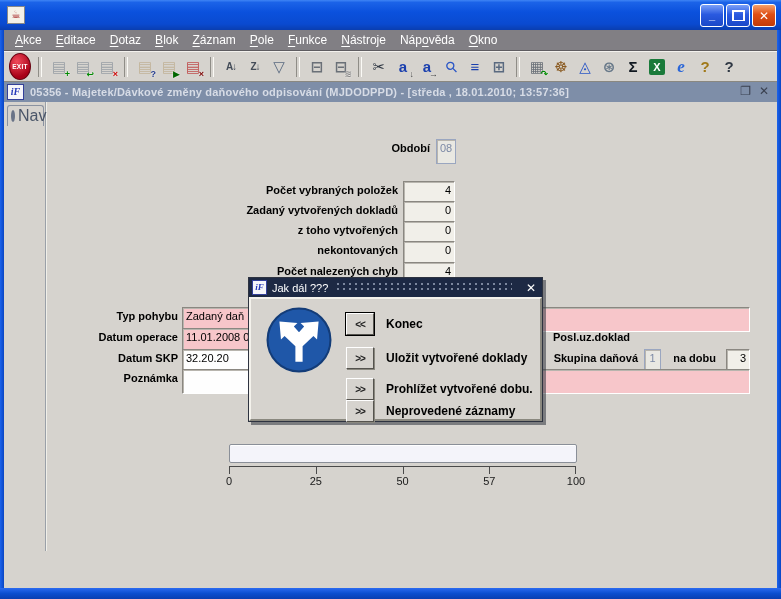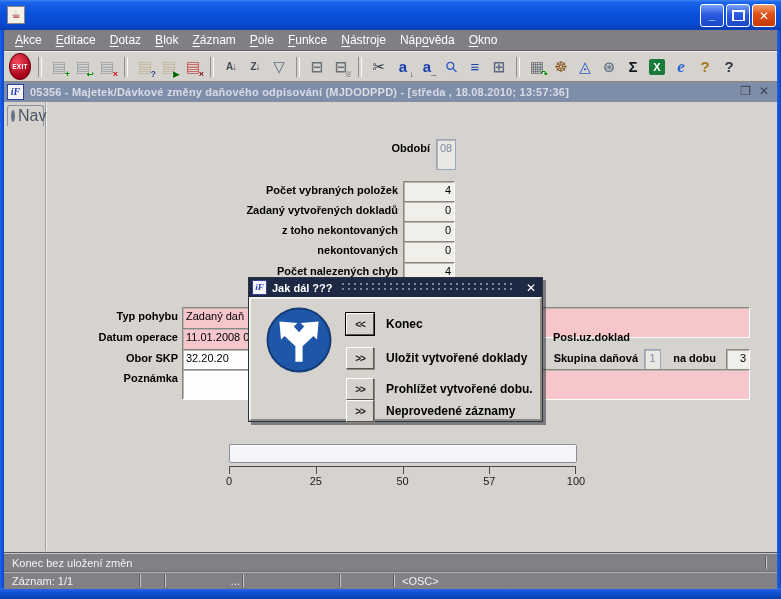--- a/index.html
+++ b/index.html
@@ -239,7 +239,7 @@
 
   <div class="mdibar" data-name="mdi-title-bar">
     <div class="if-icon" data-name="ifis-window-icon">iF</div>
-    <div class="mdi-title" data-name="mdi-window-title">05356 - Majetek/Dávkové změny daňového odpisování (MJDODPPD) - [středa , 18.08.2010; 13:57:36]</div>
+    <div class="mdi-title" data-name="mdi-window-title">05356 - Majetek/Dávkové změny daňového odpisování (MJDODPPD) - [středa , 18.01.2010; 13:57:36]</div>
     <div class="mdi-btns">
       <span data-name="mdi-restore-icon">❐</span>
       <span data-name="mdi-close-icon">✕</span>

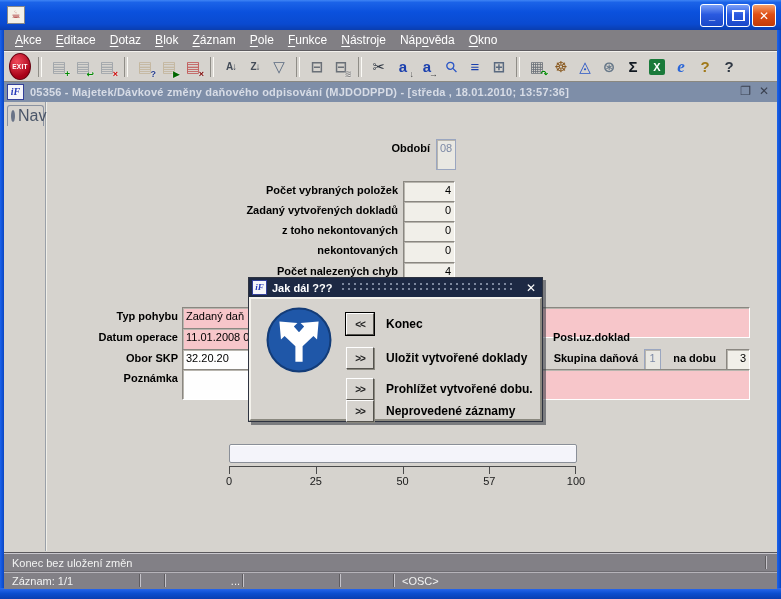--- a/index.html
+++ b/index.html
@@ -61,7 +61,7 @@
   .nav-tab .radio{width:8px;height:8px;border:2px solid #6a7488;border-radius:50%;background:#cfd4dc;}
   .nav-tab span{font-size:16px;color:#4a5568;}
   .lbl{position:absolute;font-size:11px;font-weight:bold;color:#000;text-align:right;white-space:nowrap;}
-  .fld{position:absolute;height:31px;box-sizing:border-box;background:#fefefe;font-size:11px;color:#000;
+  .fld{position:absolute;height:25px;box-sizing:border-box;background:#fefefe;font-size:11px;color:#000;
     padding:2px 3px 0 3px;border-top:1px solid #8a8781;border-left:1px solid #8a8781;
     border-bottom:1px solid #ffffff;border-right:1px solid #ffffff;
     box-shadow:inset 1px 1px 0 #b8b5ae;white-space:nowrap;overflow:hidden;}

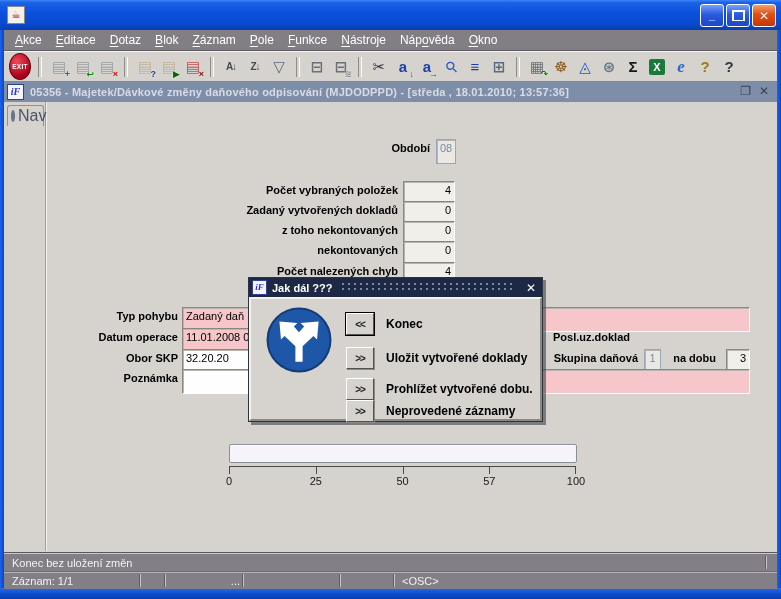--- a/index.html
+++ b/index.html
@@ -260,7 +260,7 @@
   <div class="fld disp" style="left:403px;top:181px;width:52px;" data-name="pocet-vybranych-polozek-field">4</div>
   <div class="lbl" style="left:148px;top:204px;width:250px;" data-name="pocet-vytvorenych-dokladu-label">Zadaný vytvořených dokladů</div>
   <div class="fld disp" style="left:403px;top:201px;width:52px;" data-name="pocet-vytvorenych-dokladu-field">0</div>
-  <div class="lbl" style="left:148px;top:224px;width:250px;" data-name="ztoho-neuzavrenych-label">z toho  nekontovaných</div>
+  <div class="lbl" style="left:148px;top:224px;width:250px;" data-name="ztoho-neuzavrenych-label">z toho  vytvořených</div>
   <div class="fld disp" style="left:403px;top:221px;width:52px;" data-name="ztoho-neuzavrenych-field">0</div>
   <div class="lbl" style="left:148px;top:244px;width:250px;" data-name="nekontovanych-label">nekontovaných</div>
   <div class="fld disp" style="left:403px;top:241px;width:52px;" data-name="nekontovanych-field">0</div>

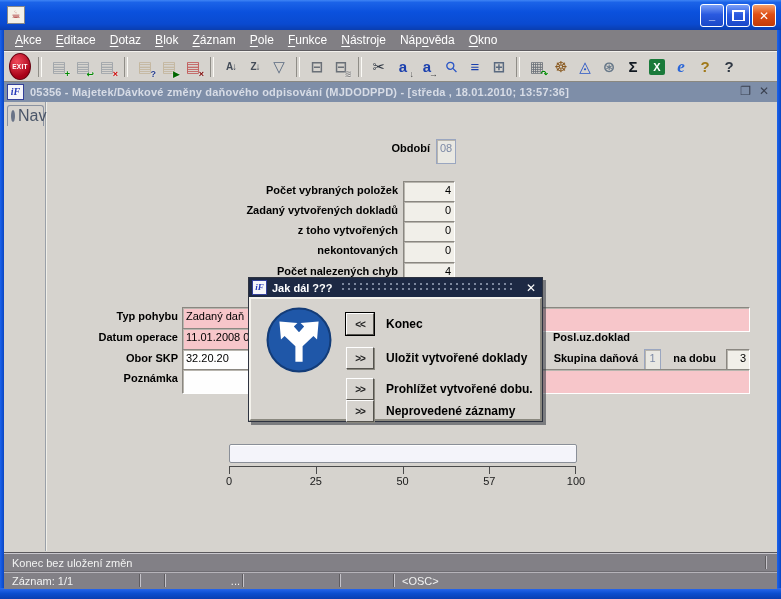--- a/index.html
+++ b/index.html
@@ -74,7 +74,7 @@
   .dlg-title{position:absolute;left:0;top:0;right:0;height:19px;background:#1d2944;display:flex;
     align-items:center;}
   .dlg-title .if-icon{width:13px;height:13px;line-height:12px;font-size:9px;margin:0 5px 0 3px;}
-  .dlg-title .txt{color:#fff;font-size:11px;font-weight:bold;white-space:nowrap;}
+  .dlg-title .txt{color:#fff;font-size:11px;font-weight:normal;white-space:nowrap;}
   .dlg-title .dots{flex:1;height:11px;margin:0 8px;
     background-image:radial-gradient(circle at 2px 2px,#7c879e 1.1px,transparent 1.3px);
     background-size:6px 5px;}

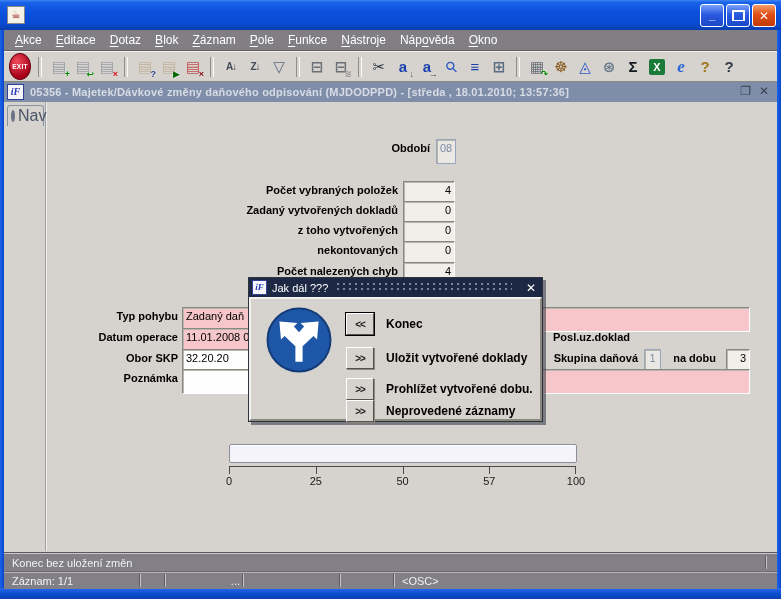--- a/index.html
+++ b/index.html
@@ -274,7 +274,7 @@
   <div class="fld pink" style="left:182px;top:328px;width:132px;" data-name="datum-operace-field">11.01.2008 0</div>
   <div class="lbl" style="left:480px;top:331px;width:150px;" data-name="posl-uz-doklad-label">Posl.uz.doklad</div>
 
-  <div class="lbl" style="left:28px;top:352px;width:150px;" data-name="obor-skp-label">Obor SKP</div>
+  <div class="lbl" style="left:28px;top:352px;width:150px;" data-name="obor-skp-label">Datum SKP</div>
   <div class="fld" style="left:182px;top:349px;width:132px;" data-name="obor-skp-field">32.20.20</div>
   <div class="lbl" style="left:490px;top:352px;width:148px;" data-name="skupina-danova-label">Skupina daňová</div>
   <div class="fld small" style="left:644px;top:349px;width:17px;border-color:#9aa6c0;background:#e9e8e2;" data-name="skupina-danova-field">1</div>

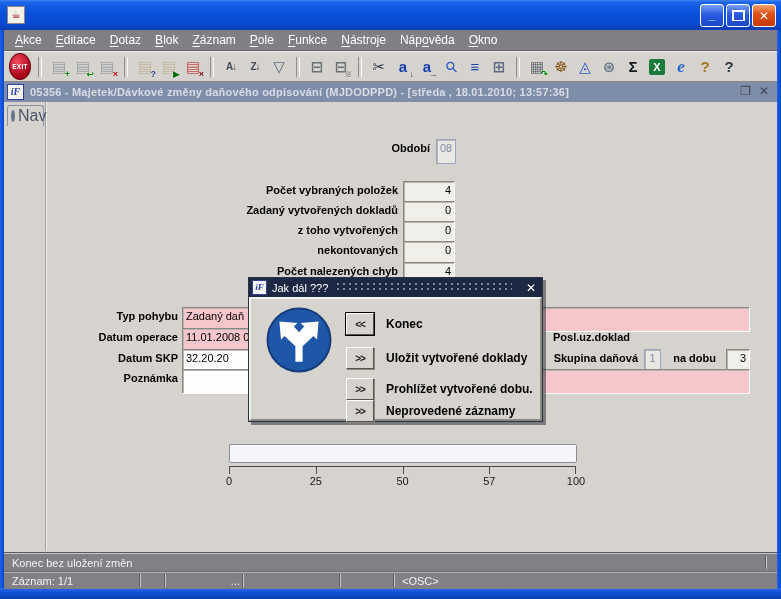--- a/index.html
+++ b/index.html
@@ -330,22 +330,6 @@
     <div class="tick-label" style="left:100%;" data-name="scale-100">100</div>
   </div>
 
-  <div class="statusbar" data-name="status-bar">
-    <div class="sb-row1">
-      <div class="msg" data-name="status-message">Konec bez uložení změn</div>
-      <div class="sb-sep" style="left:762px;"></div>
-    </div>
-    <div class="sb-row2">
-      <div class="cell" style="left:8px;" data-name="record-indicator">Záznam: 1/1</div>
-      <div class="sb-sep" style="left:136px;"></div>
-      <div class="sb-sep" style="left:161px;"></div>
-      <div class="cell" style="left:210px;width:26px;text-align:right;" data-name="status-dots">...</div>
-      <div class="sb-sep" style="left:239px;"></div>
-      <div class="sb-sep" style="left:336px;"></div>
-      <div class="sb-sep" style="left:390px;"></div>
-      <div class="cell" style="left:398px;" data-name="osc-indicator">&lt;OSC&gt;</div>
-    </div>
-  </div>
 
 </div>
 

